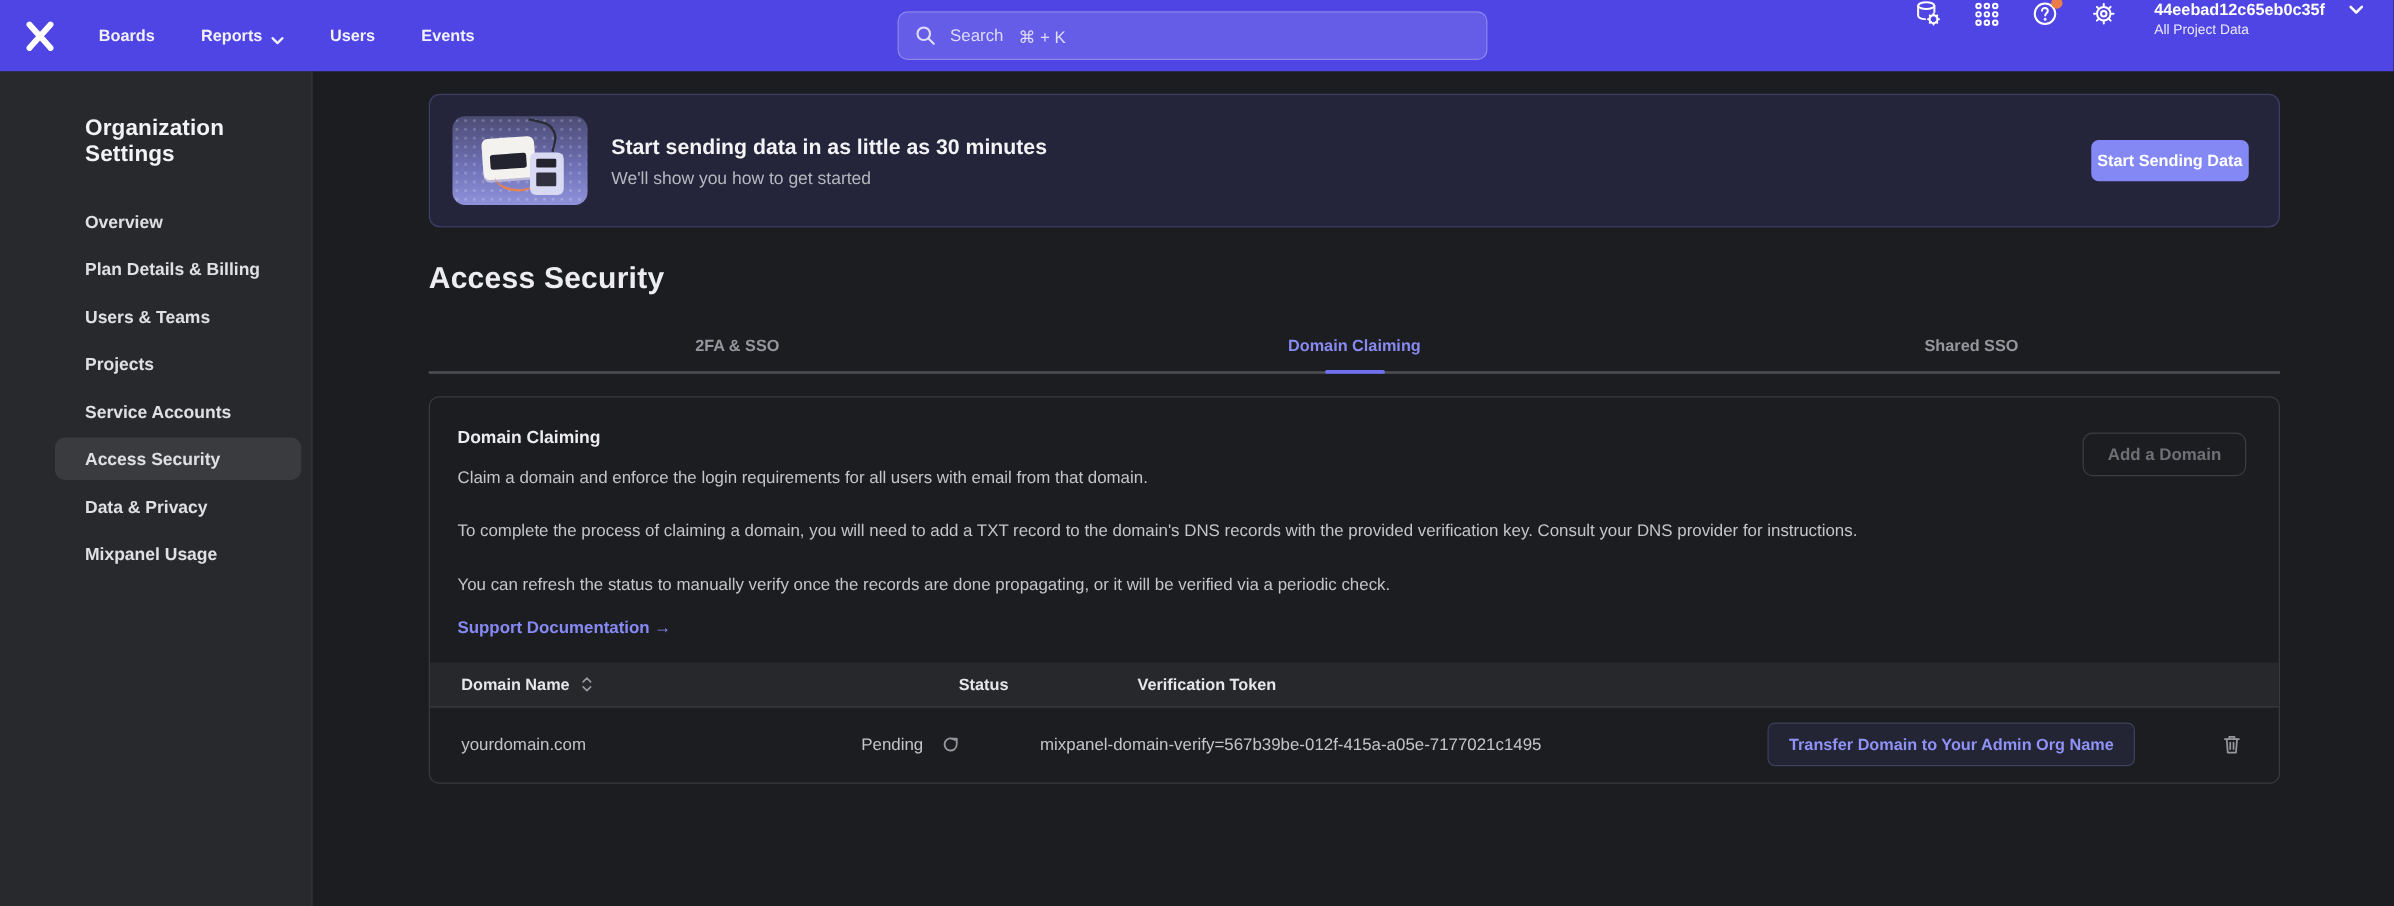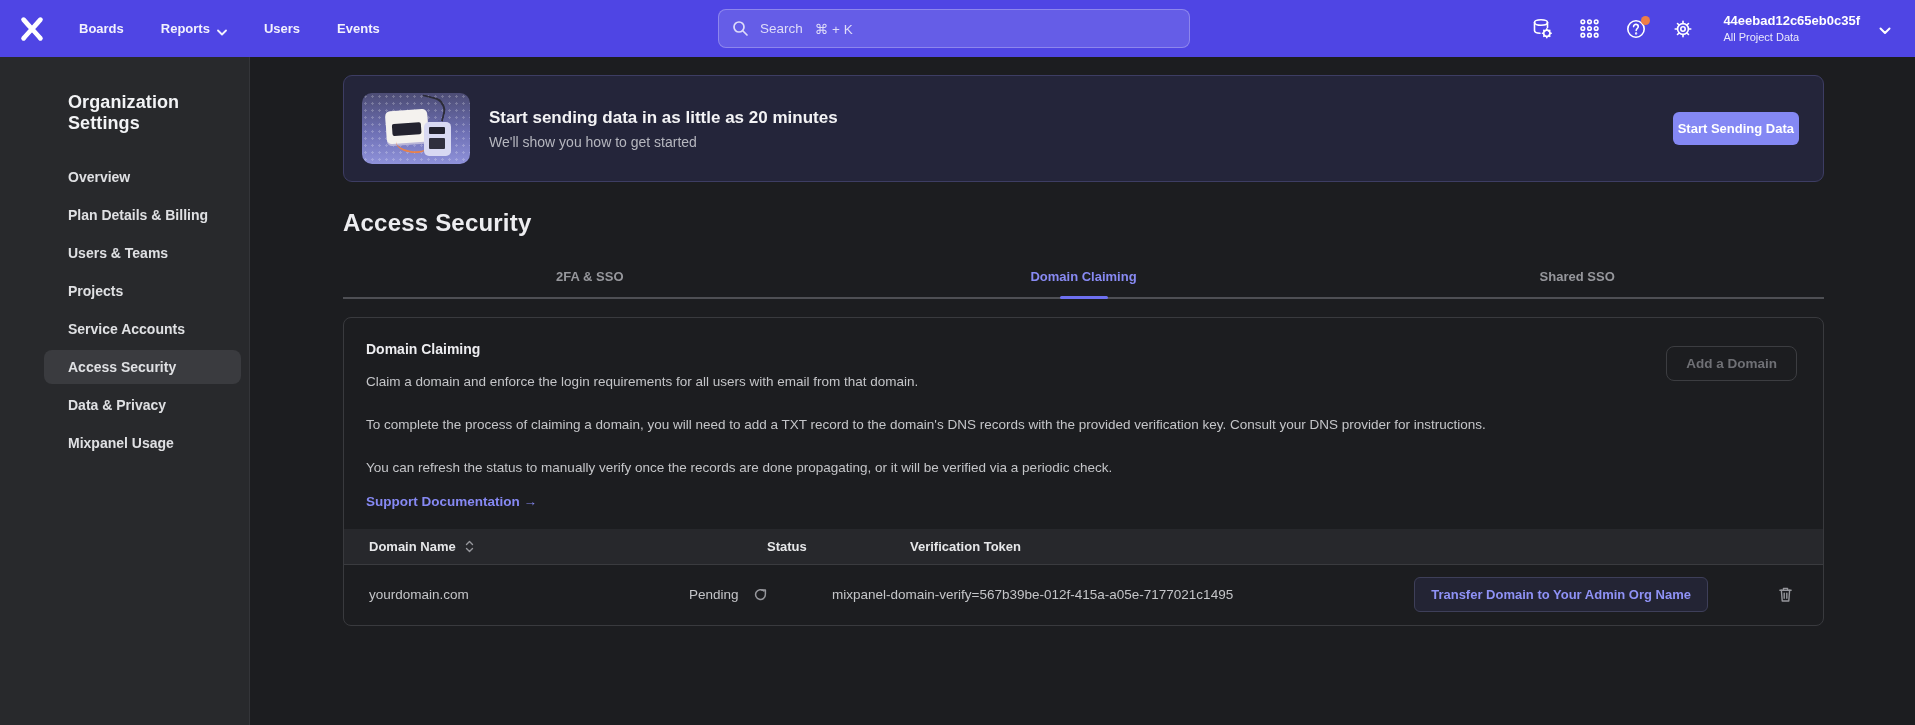--- a/index.html
+++ b/index.html
@@ -27,7 +27,7 @@
   }
   .searchbar .s-label { margin-left: 11px; }
   .searchbar .s-kbd { margin-left: 12px; }
-  .nav-right { position: absolute; right: 0; top: 0; height: 57px; display: flex; align-items: center; gap: 25px; padding-right: 24px; }
+  .nav-right { position: absolute; right: 0; top: 0; height: 57px; display: flex; align-items: flex-start; gap: 25px; padding-right: 24px; }
   .nav-icon { color: #fff; cursor: pointer; position: relative; width: 22px; height: 22px; display: flex; align-items: center; justify-content: center; }
   .badge-dot { position: absolute; top: -2px; right: -3px; width: 9px; height: 9px; border-radius: 50%; background: #ed7d47; }
   .user-block { display: flex; flex-direction: column; line-height: 1.3; cursor: pointer; margin-left: 4px; }

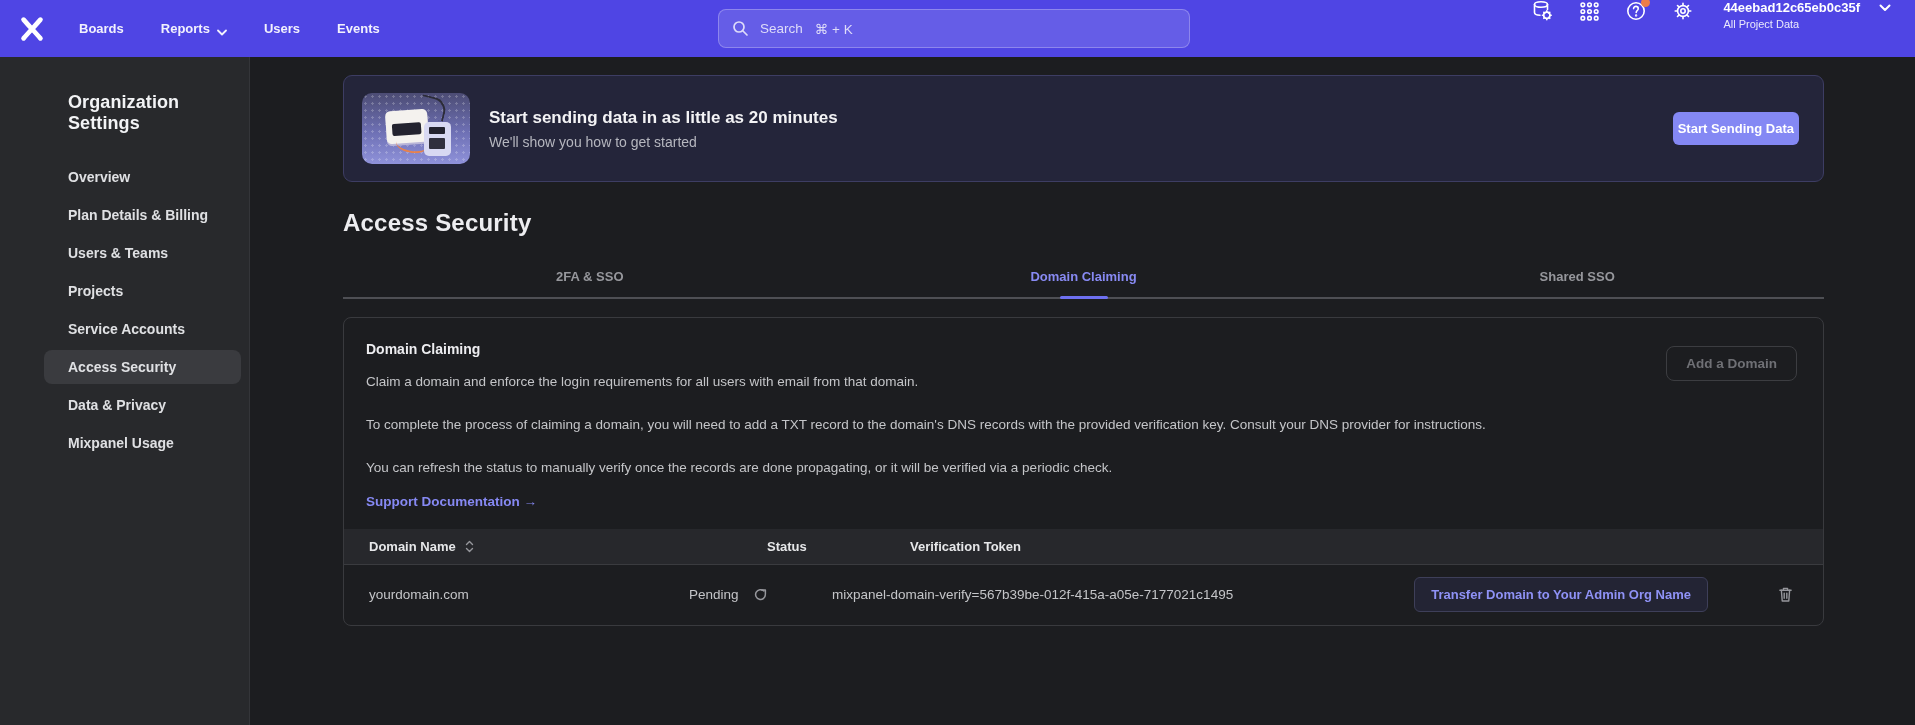--- a/index.html
+++ b/index.html
@@ -237,7 +237,7 @@
         </div>
     </div>
     <div class="banner-text">
-      <div class="banner-title">Start sending data in as little as 20 minutes</div>
+      <div class="banner-title">Start sending data in as little as 30 minutes</div>
       <div class="banner-sub">We'll show you how to get started</div>
     </div>
     <button class="banner-cta">Start Sending Data</button>

